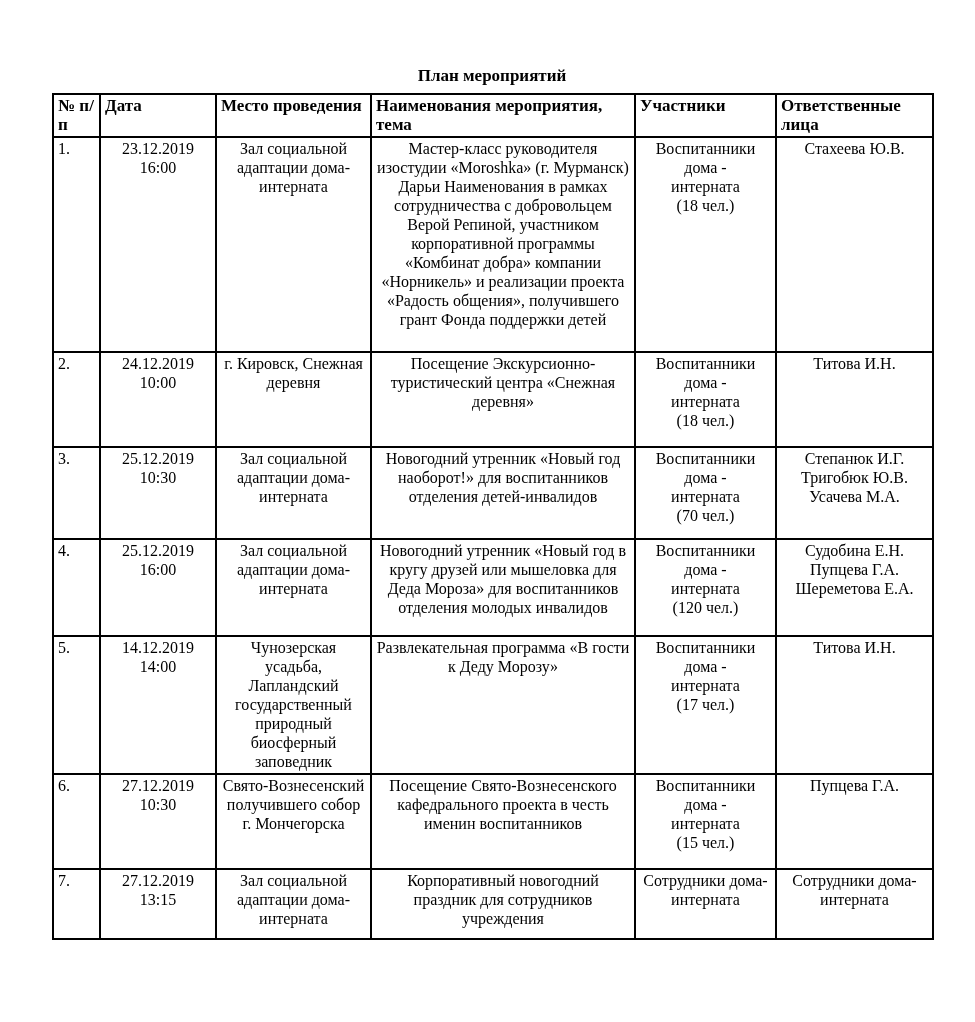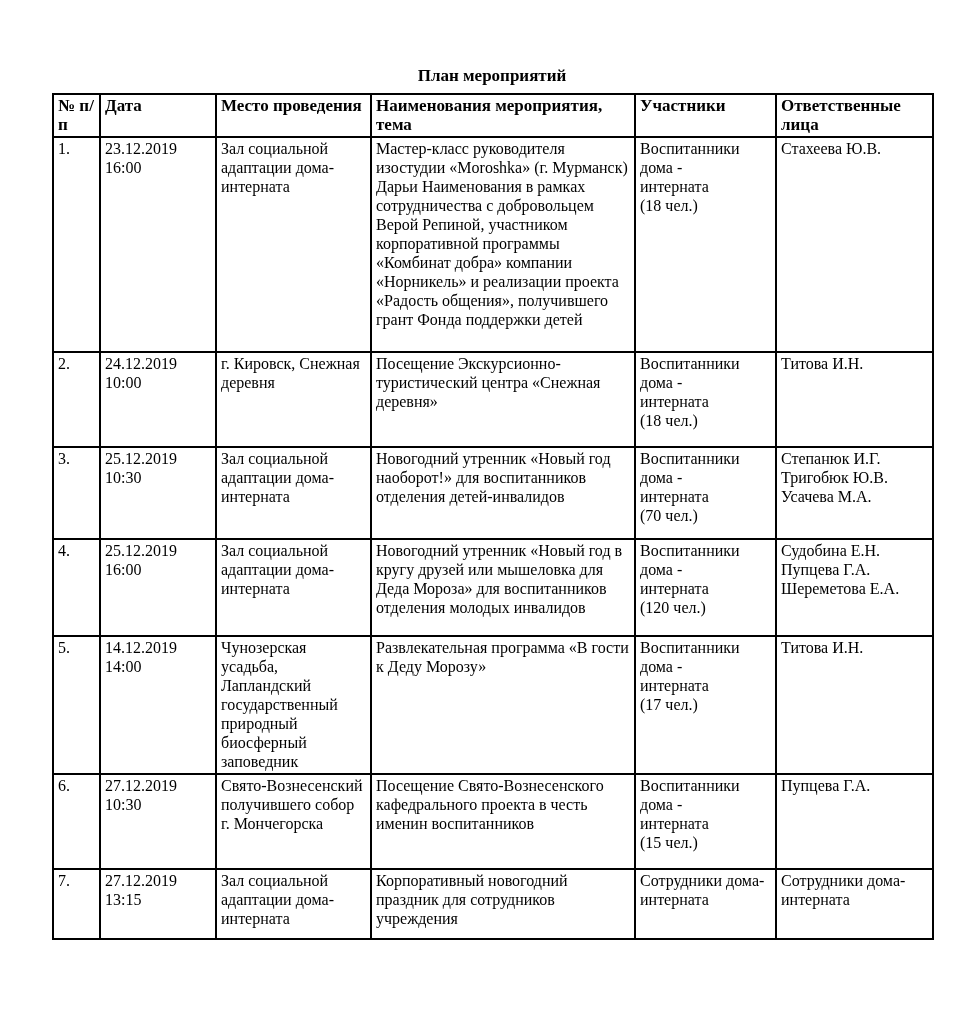--- a/index.html
+++ b/index.html
@@ -59,6 +59,7 @@
   td.c-event,
   td.c-part,
   td.c-resp {
+    text-align: center;
   }
   td.c-resp,
   td.c-part {

